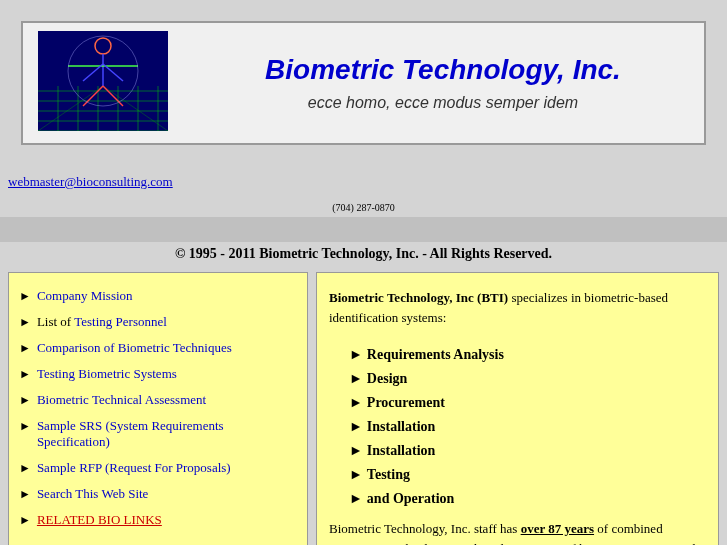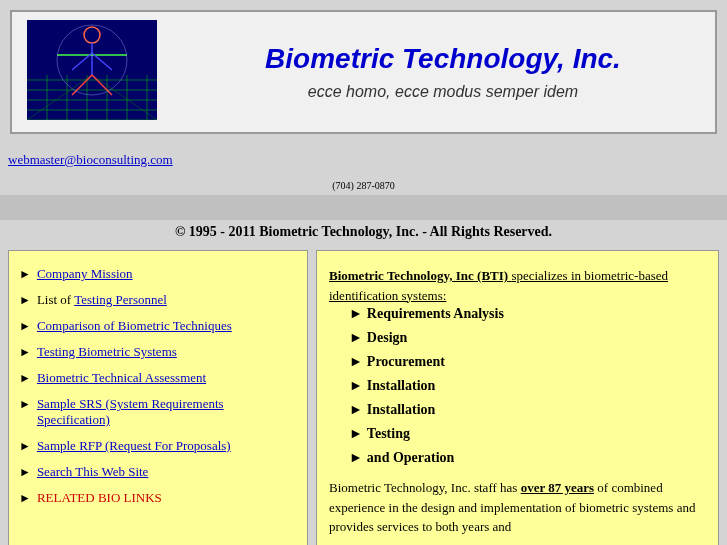--- a/index.html
+++ b/index.html
@@ -13,7 +13,7 @@
     
     .header-outer {
       background: #d4d4d4;
-      padding: 10px;
+      padding: 21px;
     }
     .header-table {
       width: 100%;

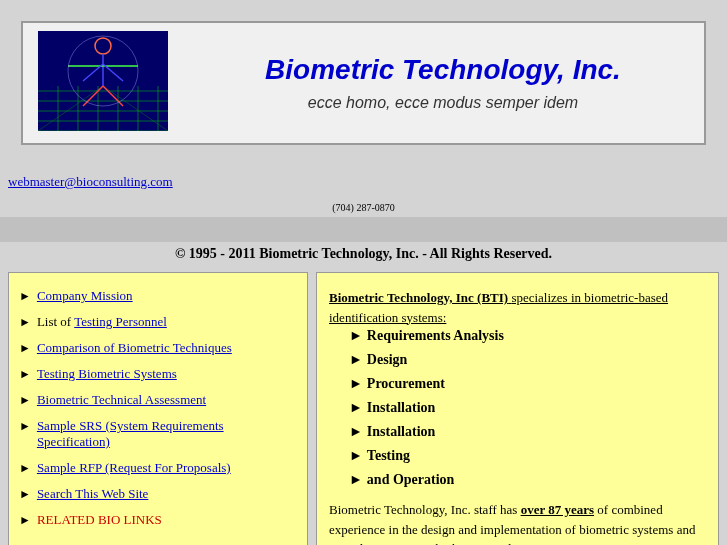--- a/index.html
+++ b/index.html
@@ -112,7 +112,6 @@
     }
     .nav-link {
       color: #0000cc;
-      text-decoration: underline;
       cursor: pointer;
     }
     .nav-text {

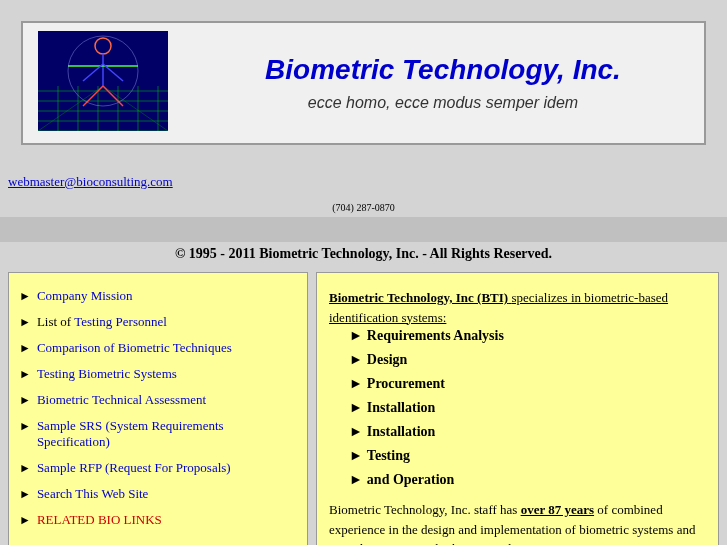--- a/index.html
+++ b/index.html
@@ -133,9 +133,8 @@
       font-size: 13px;
     }
     .content-intro {
-      margin-bottom: 1px;
+      margin-bottom: 20px;
       line-height: 1.5;
-      text-decoration: underline;
     }
     .content-intro strong {
       font-weight: bold;

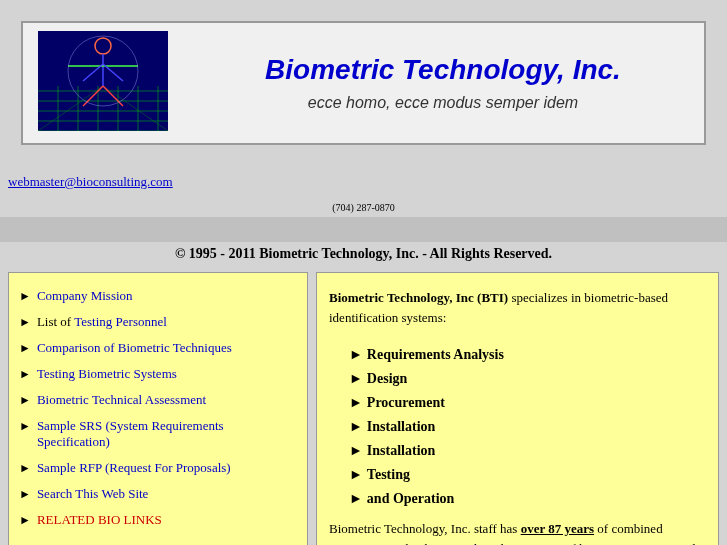--- a/index.html
+++ b/index.html
@@ -120,6 +120,7 @@
     }
     .nav-link-red {
       color: #cc0000;
+      text-decoration: underline;
       cursor: pointer;
     }
 

